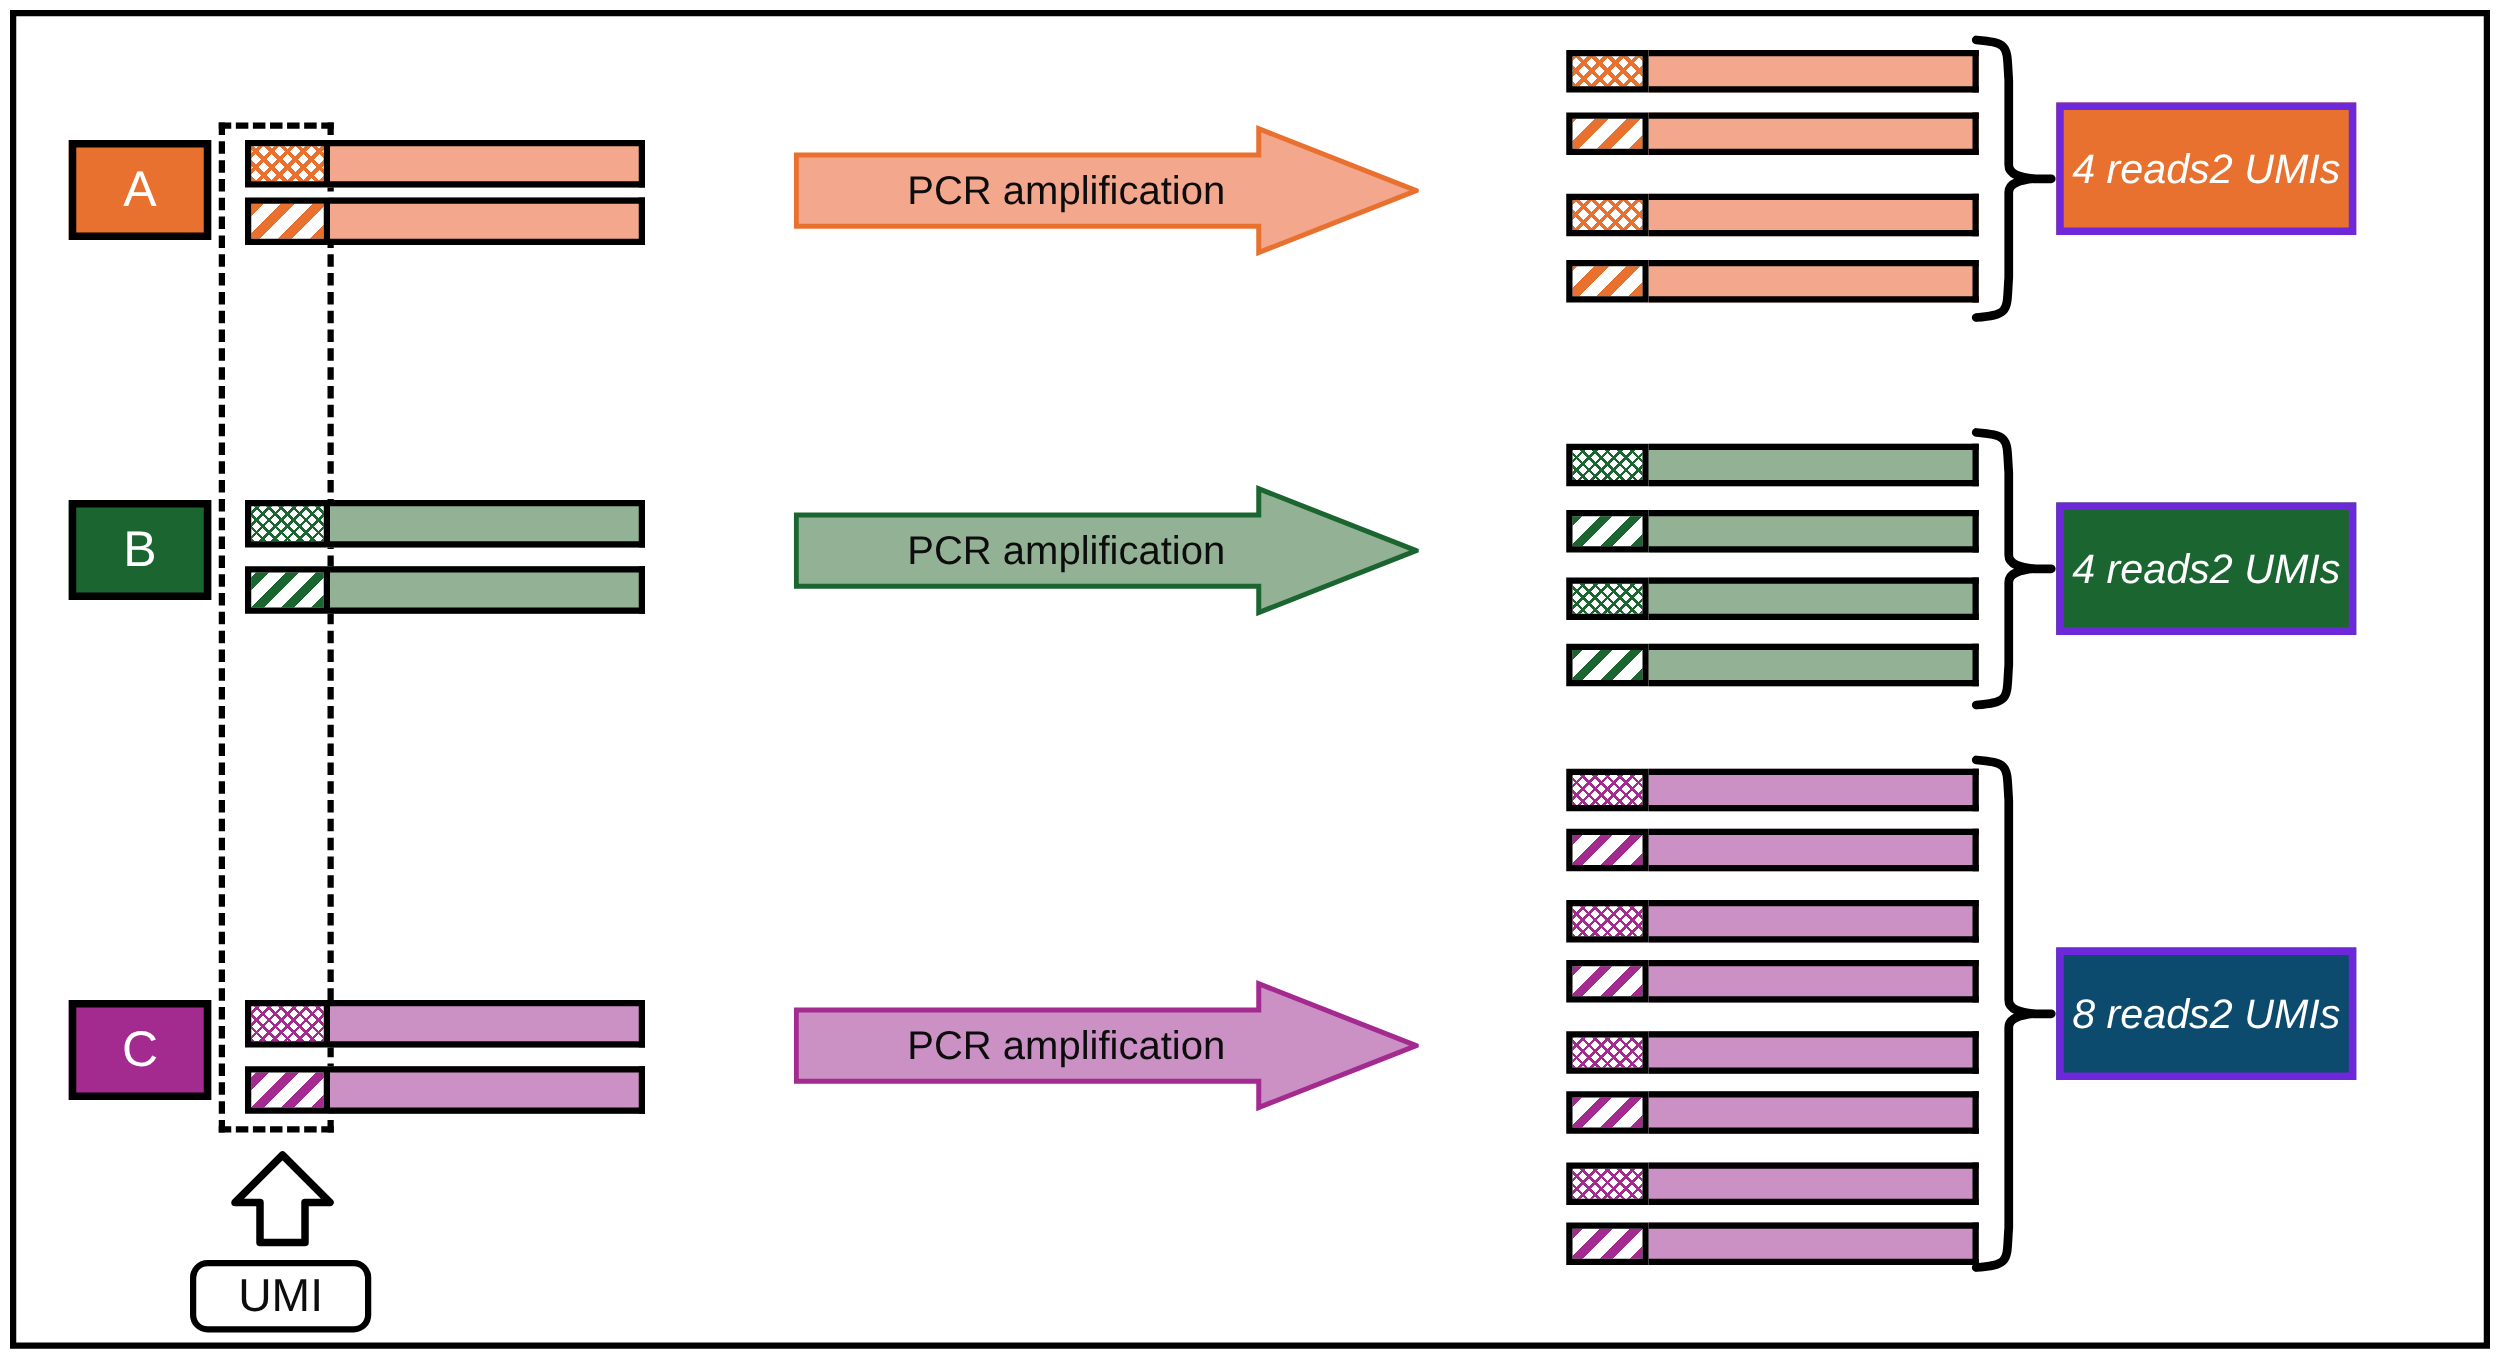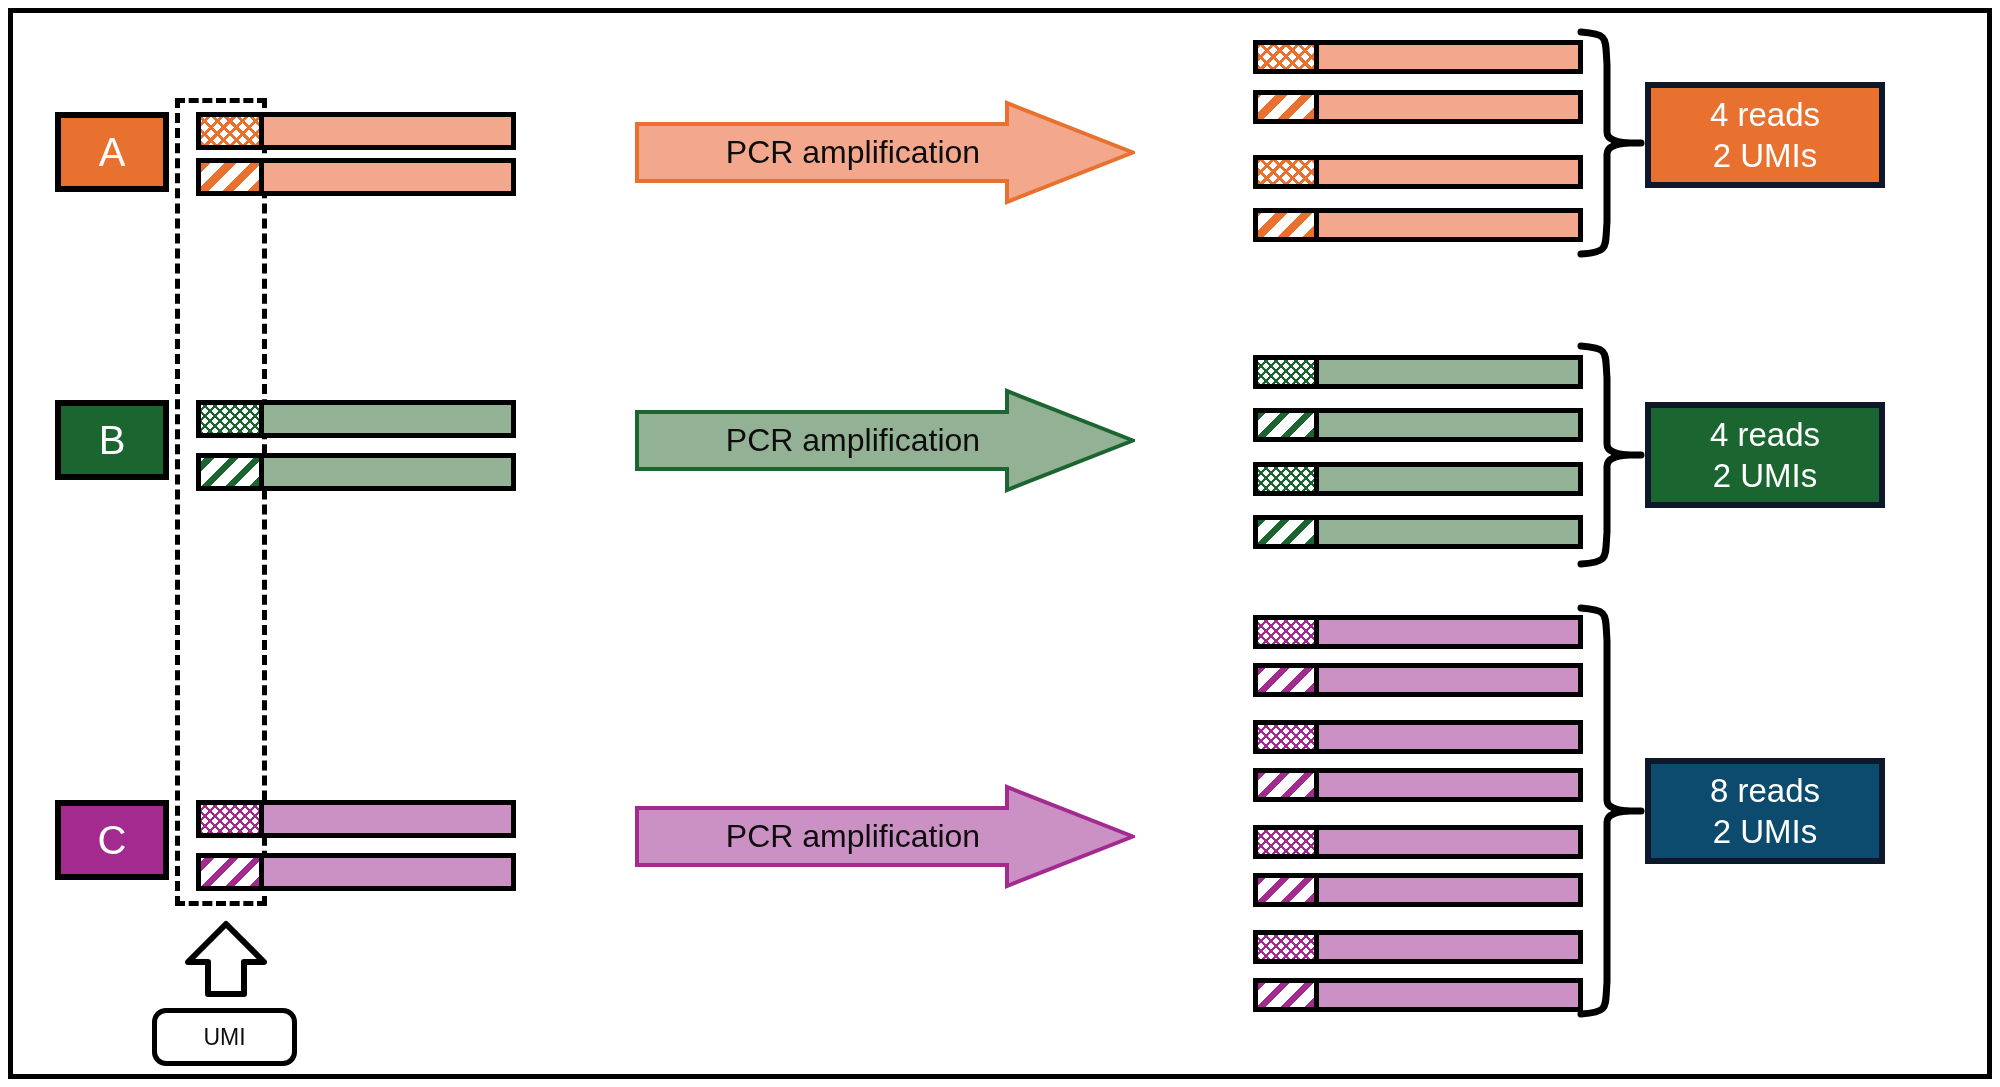--- a/index.html
+++ b/index.html
@@ -145,15 +145,15 @@
     position: absolute;
     width: 240px;
     height: 106px;
-    border: 6px solid #0f172a;
-    box-sizing: border-box;
-    display: flex;
-    flex-direction: column;
+    border: 6px solid #6d28d9;
+    box-sizing: border-box;
+    display: flex;
     align-items: center;
     justify-content: center;
     color: #ffffff;
     font-size: 33px;
     line-height: 1.25;
+    font-style: italic;
   }
 
   

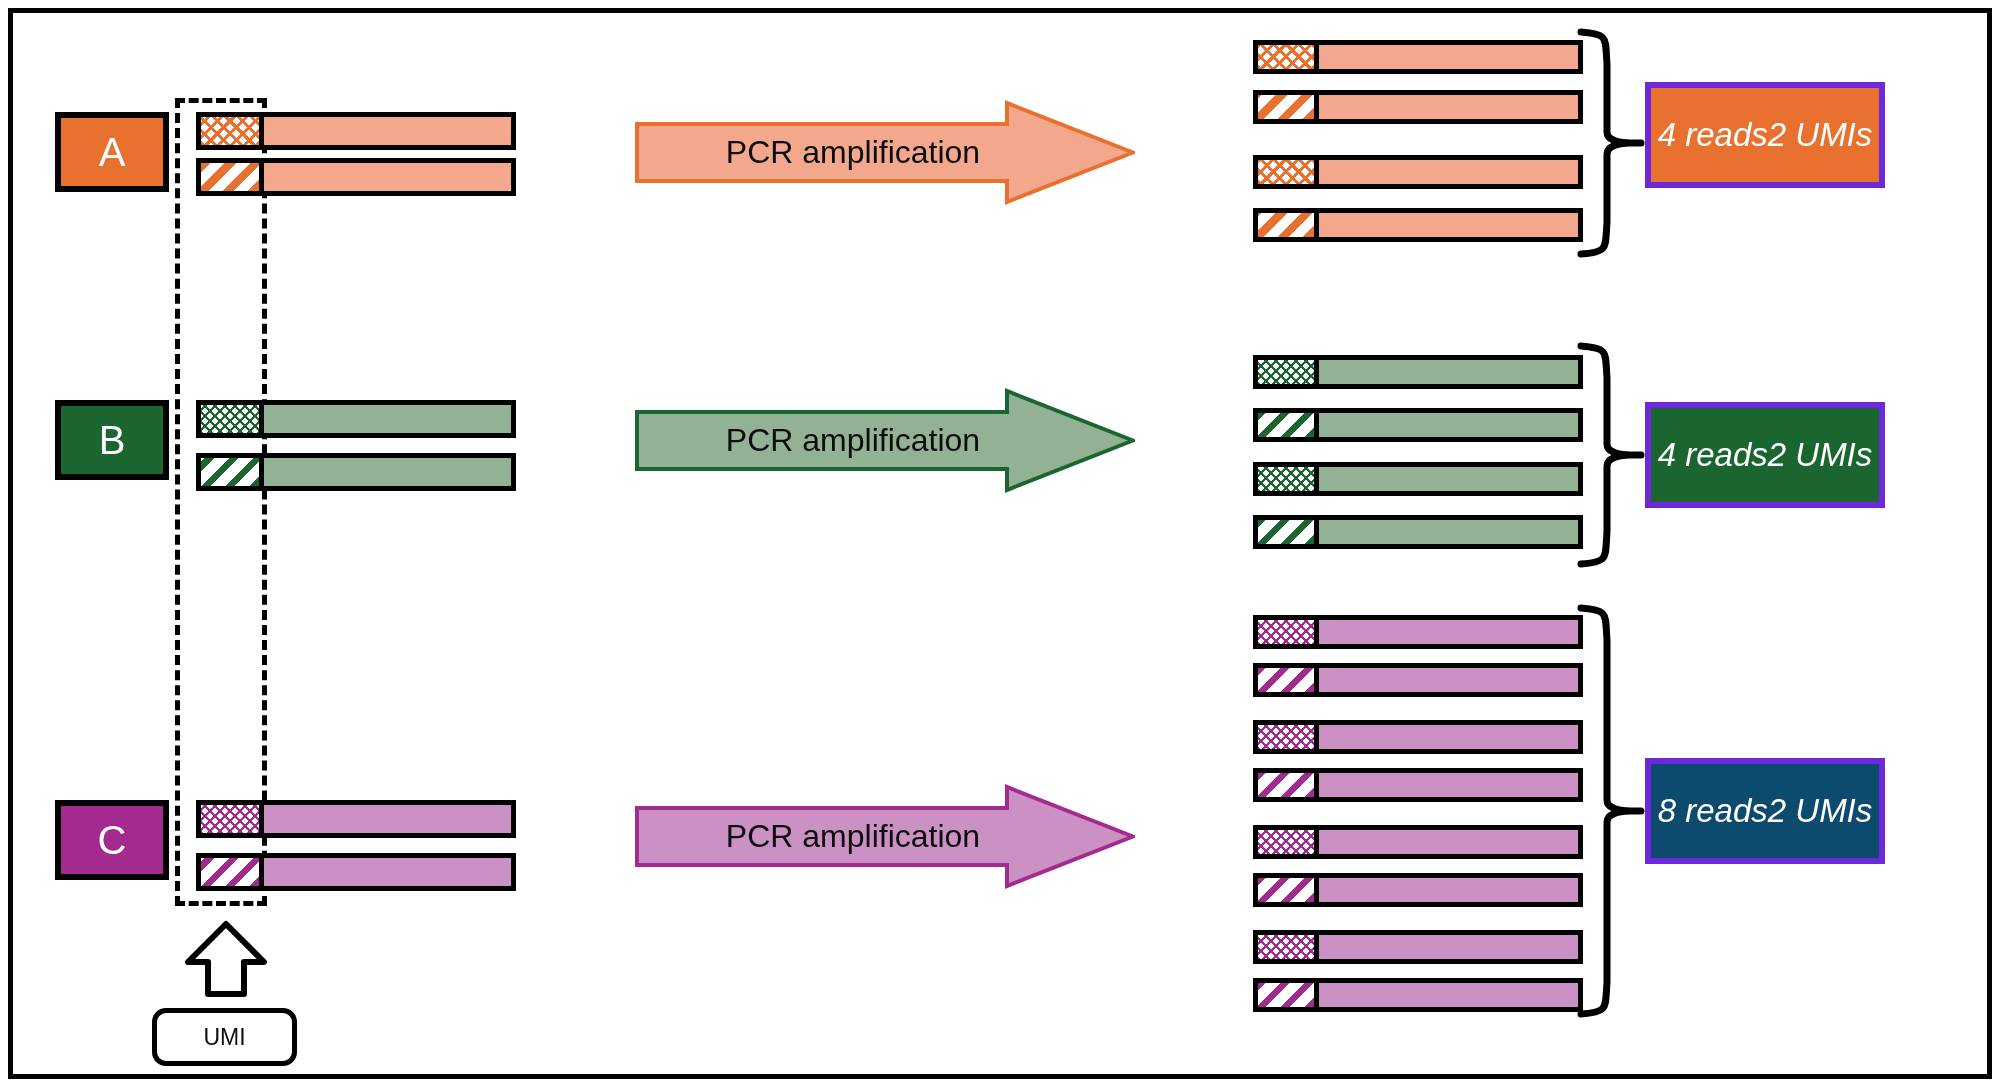--- a/index.html
+++ b/index.html
@@ -167,7 +167,7 @@
     display: flex;
     align-items: center;
     justify-content: center;
-    font-size: 23px;
+    font-size: 37px;
     color: #0d0d0d;
   }
 </style>

